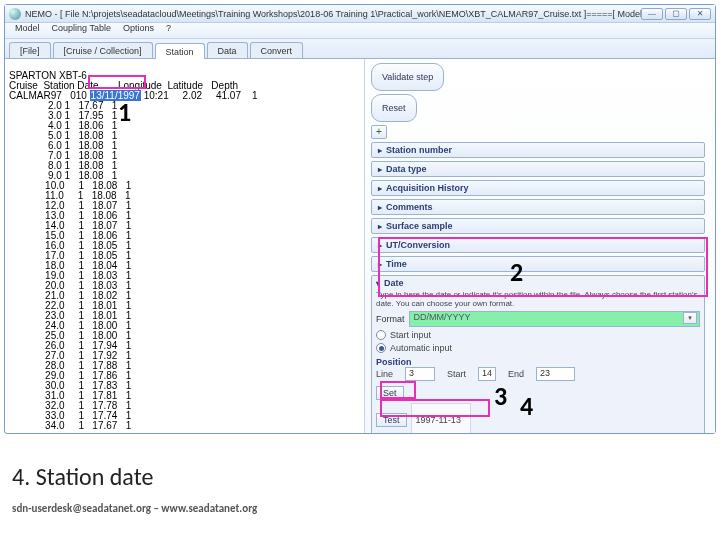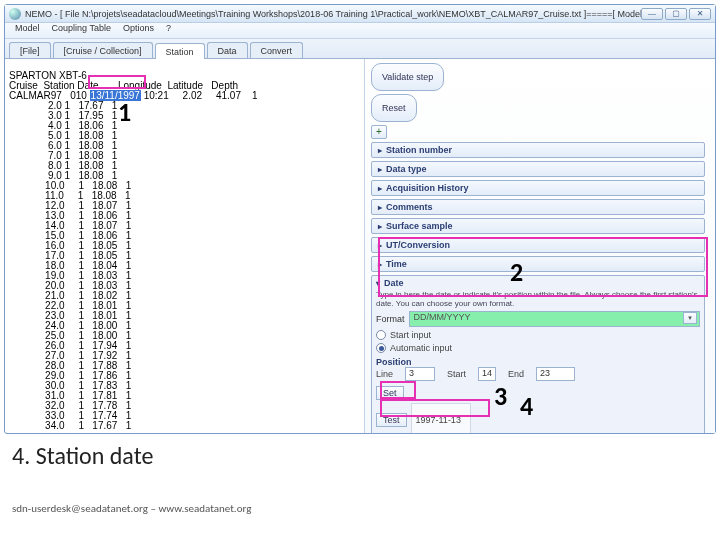--- a/index.html
+++ b/index.html
@@ -44,7 +44,7 @@
   
   .overlay-num { position:absolute; font-size:26px; font-weight:600; color:#000; font-family:Calibri,sans-serif; }
   .pinkbox { position:absolute; border:2px solid #e62fb2; pointer-events:none; }
-  .slide-title { position:absolute; left:12px; top:441px; font-size:24px; color:#222; font-family:Calibri,sans-serif; }
+  .slide-title { position:absolute; left:12px; top:462px; font-size:24px; color:#222; font-family:Calibri,sans-serif; }
   .slide-footer { position:absolute; left:12px; top:502px; font-size:11px; color:#555; font-family:Calibri,sans-serif; }
 </style>
 </head>

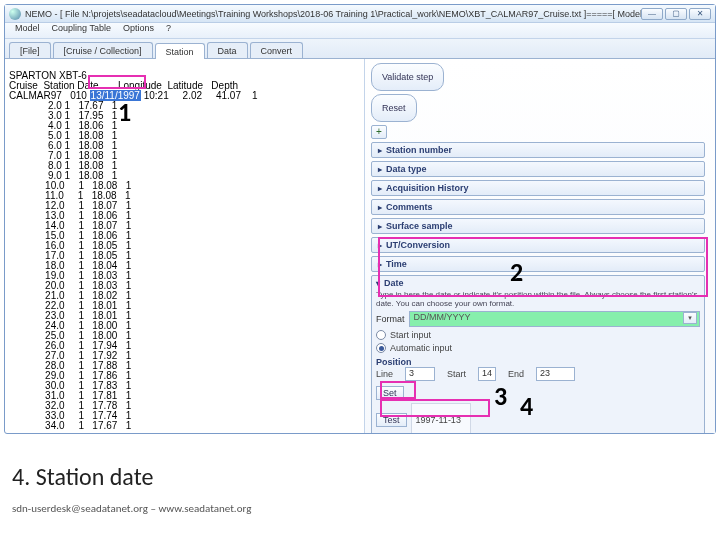--- a/index.html
+++ b/index.html
@@ -45,7 +45,7 @@
   .overlay-num { position:absolute; font-size:26px; font-weight:600; color:#000; font-family:Calibri,sans-serif; }
   .pinkbox { position:absolute; border:2px solid #e62fb2; pointer-events:none; }
   .slide-title { position:absolute; left:12px; top:462px; font-size:24px; color:#222; font-family:Calibri,sans-serif; }
-  .slide-footer { position:absolute; left:12px; top:502px; font-size:11px; color:#555; font-family:Calibri,sans-serif; }
+  .slide-footer { position:absolute; left:12px; top:502px; font-size:11px; color:#555; font-family:Calibri,sans-serif;font-weight:bold; }
 </style>
 </head>
 <body>

